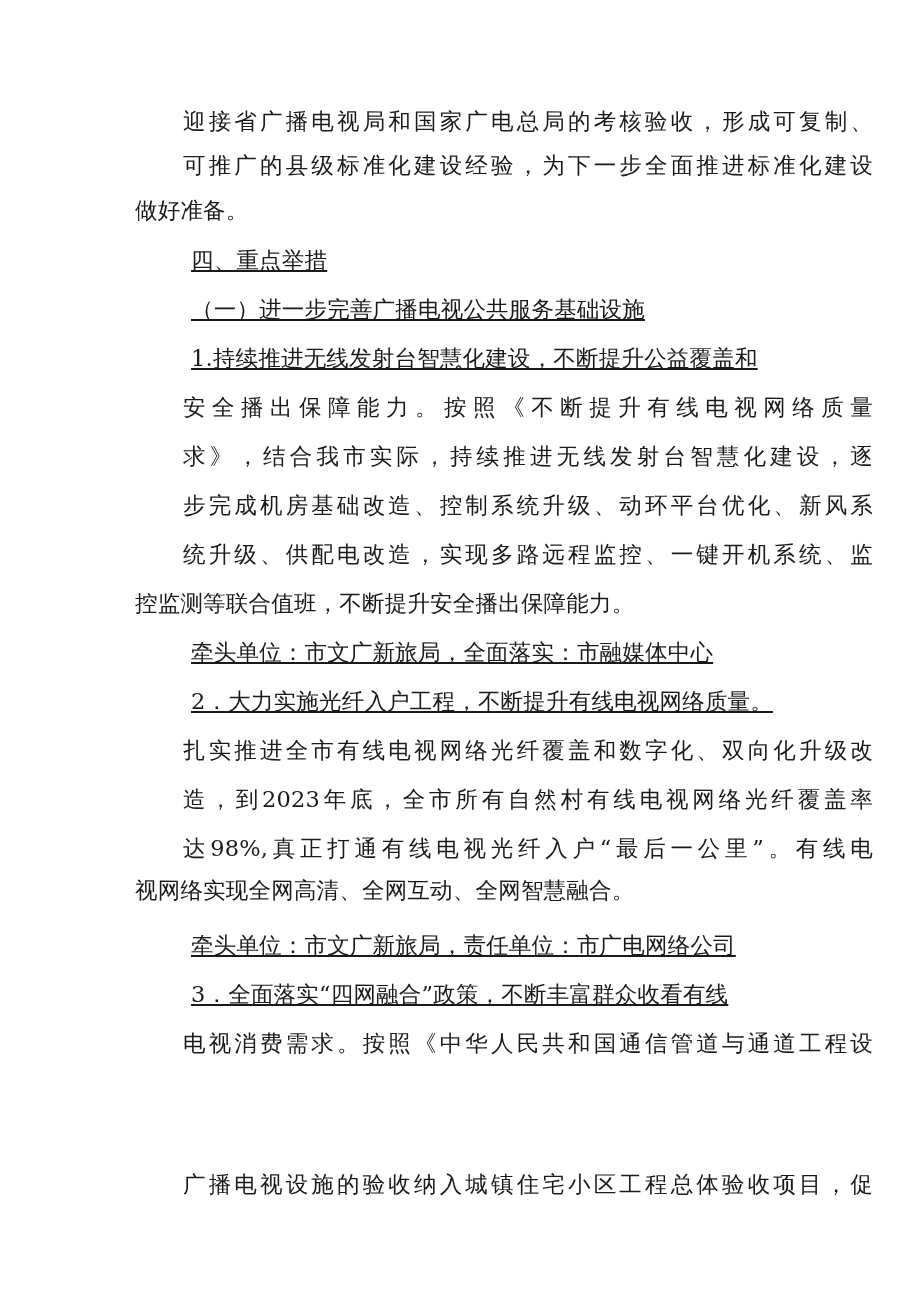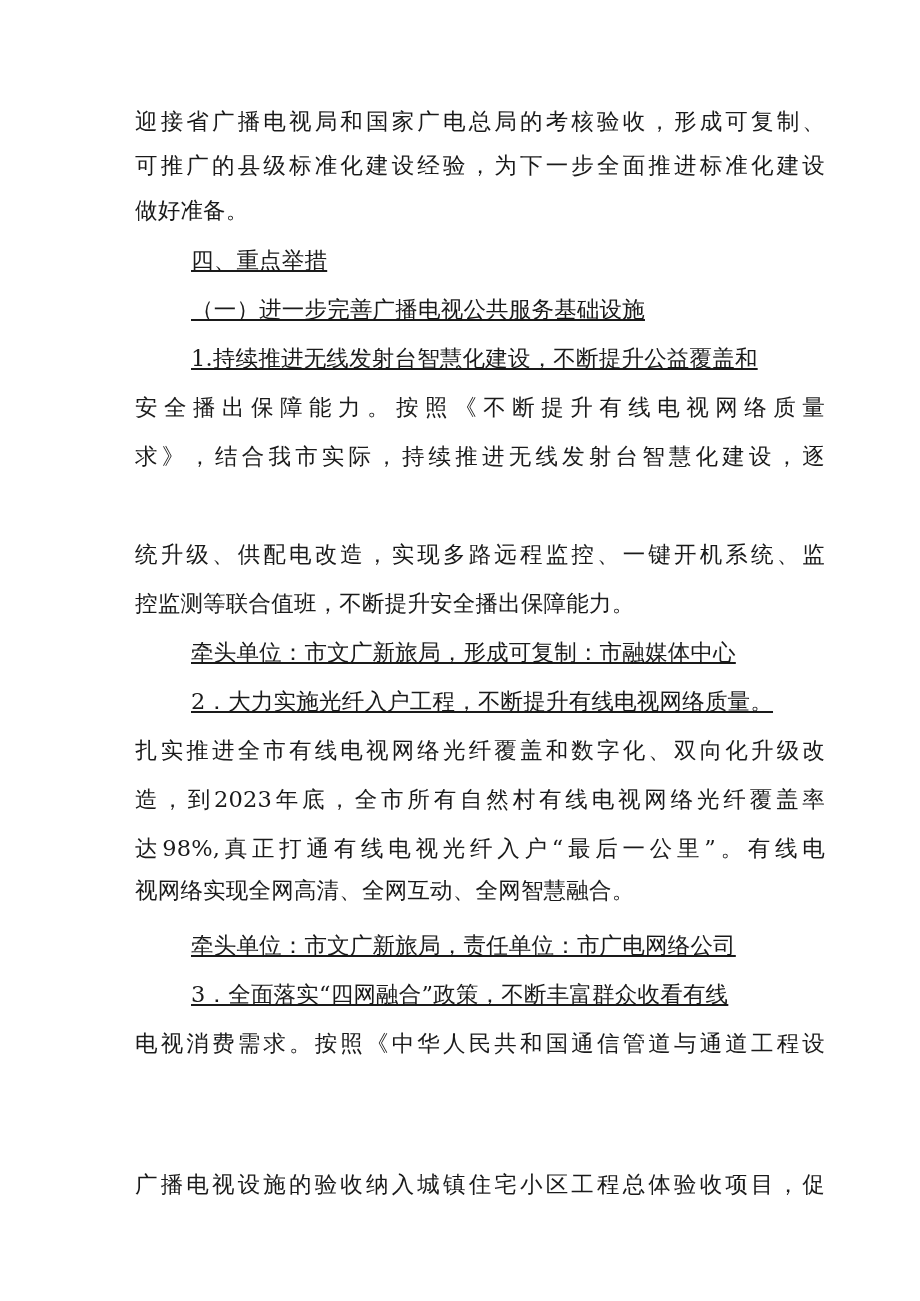--- a/index.html
+++ b/index.html
@@ -9,7 +9,7 @@
   .line { position:absolute; left:135px; width:690px; font-size:22.5px; line-height:30px;
           white-space:nowrap; letter-spacing:0.2px; }
   .ind { left:191px;text-decoration:underline; }
-  .just { text-align-last:justify; text-align:justify; }
+  .just { text-align-last:justify; text-align:justify;margin-left:48px; }
 </style>
 </head>
 <body>

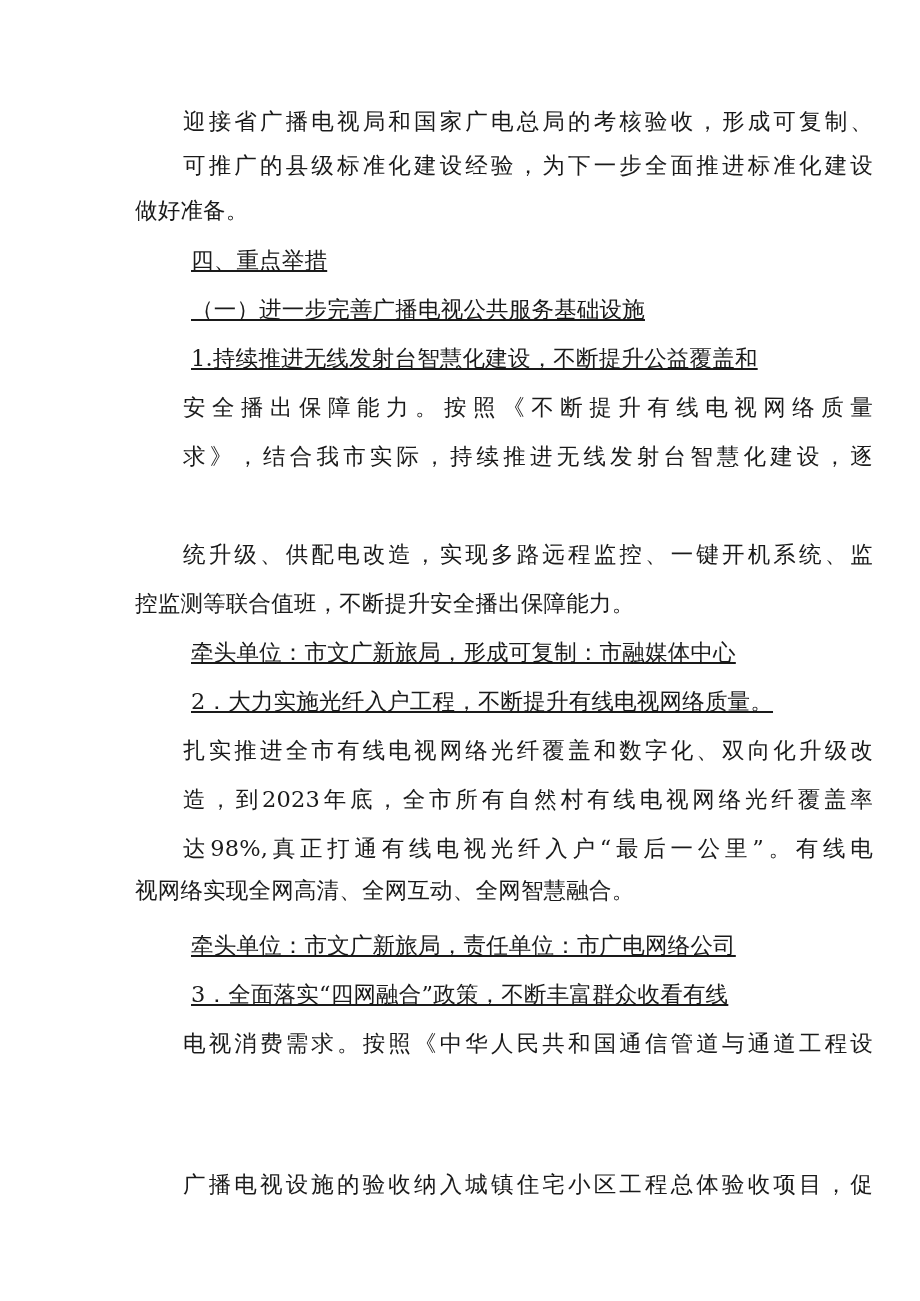--- a/index.html
+++ b/index.html
@@ -23,6 +23,7 @@
   <div class="line ind" style="top:343px;width:644px">1.持续推进无线发射台智慧化建设，不断提升公益覆盖和</div>
   <div class="line just" style="top:392px">安全播出保障能力。按照《不断提升有线电视网络质量</div>
   <div class="line just" style="top:441px">求》，结合我市实际，持续推进无线发射台智慧化建设，逐</div>
+  <div class="line just" style="top:490px">步完成机房基础改造、控制系统升级、动环平台优化、新风系</div>
   <div class="line just" style="top:539px">统升级、供配电改造，实现多路远程监控、一键开机系统、监</div>
   <div class="line" style="top:588px">控监测等联合值班，不断提升安全播出保障能力。</div>
   <div class="line ind" style="top:637px">牵头单位：市文广新旅局，形成可复制：市融媒体中心</div>

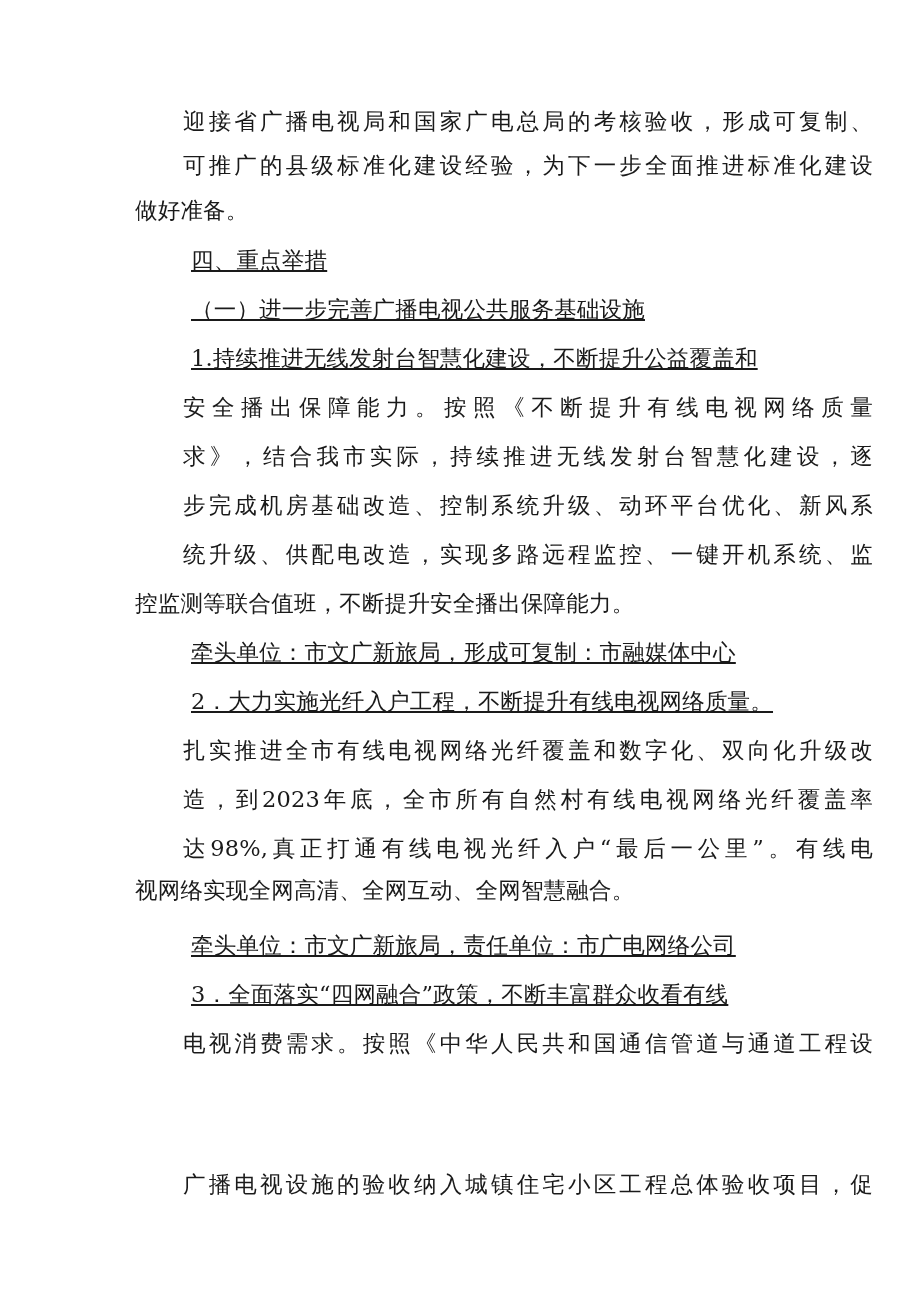--- a/index.html
+++ b/index.html
@@ -26,7 +26,7 @@
   <div class="line just" style="top:490px">步完成机房基础改造、控制系统升级、动环平台优化、新风系</div>
   <div class="line just" style="top:539px">统升级、供配电改造，实现多路远程监控、一键开机系统、监</div>
   <div class="line" style="top:588px">控监测等联合值班，不断提升安全播出保障能力。</div>
-  <div class="line ind" style="top:637px">牵头单位：市文广新旅局，形成可复制：市融媒体中心</div>
+  <div class="line ind" style="top:637px">牵头单位：市文广新旅局，全面落实：市融媒体中心</div>
   <div class="line ind" style="top:686px">2．大力实施光纤入户工程，不断提升有线电视网络质量。</div>
   <div class="line just" style="top:735px">扎实推进全市有线电视网络光纤覆盖和数字化、双向化升级改</div>
   <div class="line just" style="top:784px">造，到2023年底，全市所有自然村有线电视网络光纤覆盖率</div>

